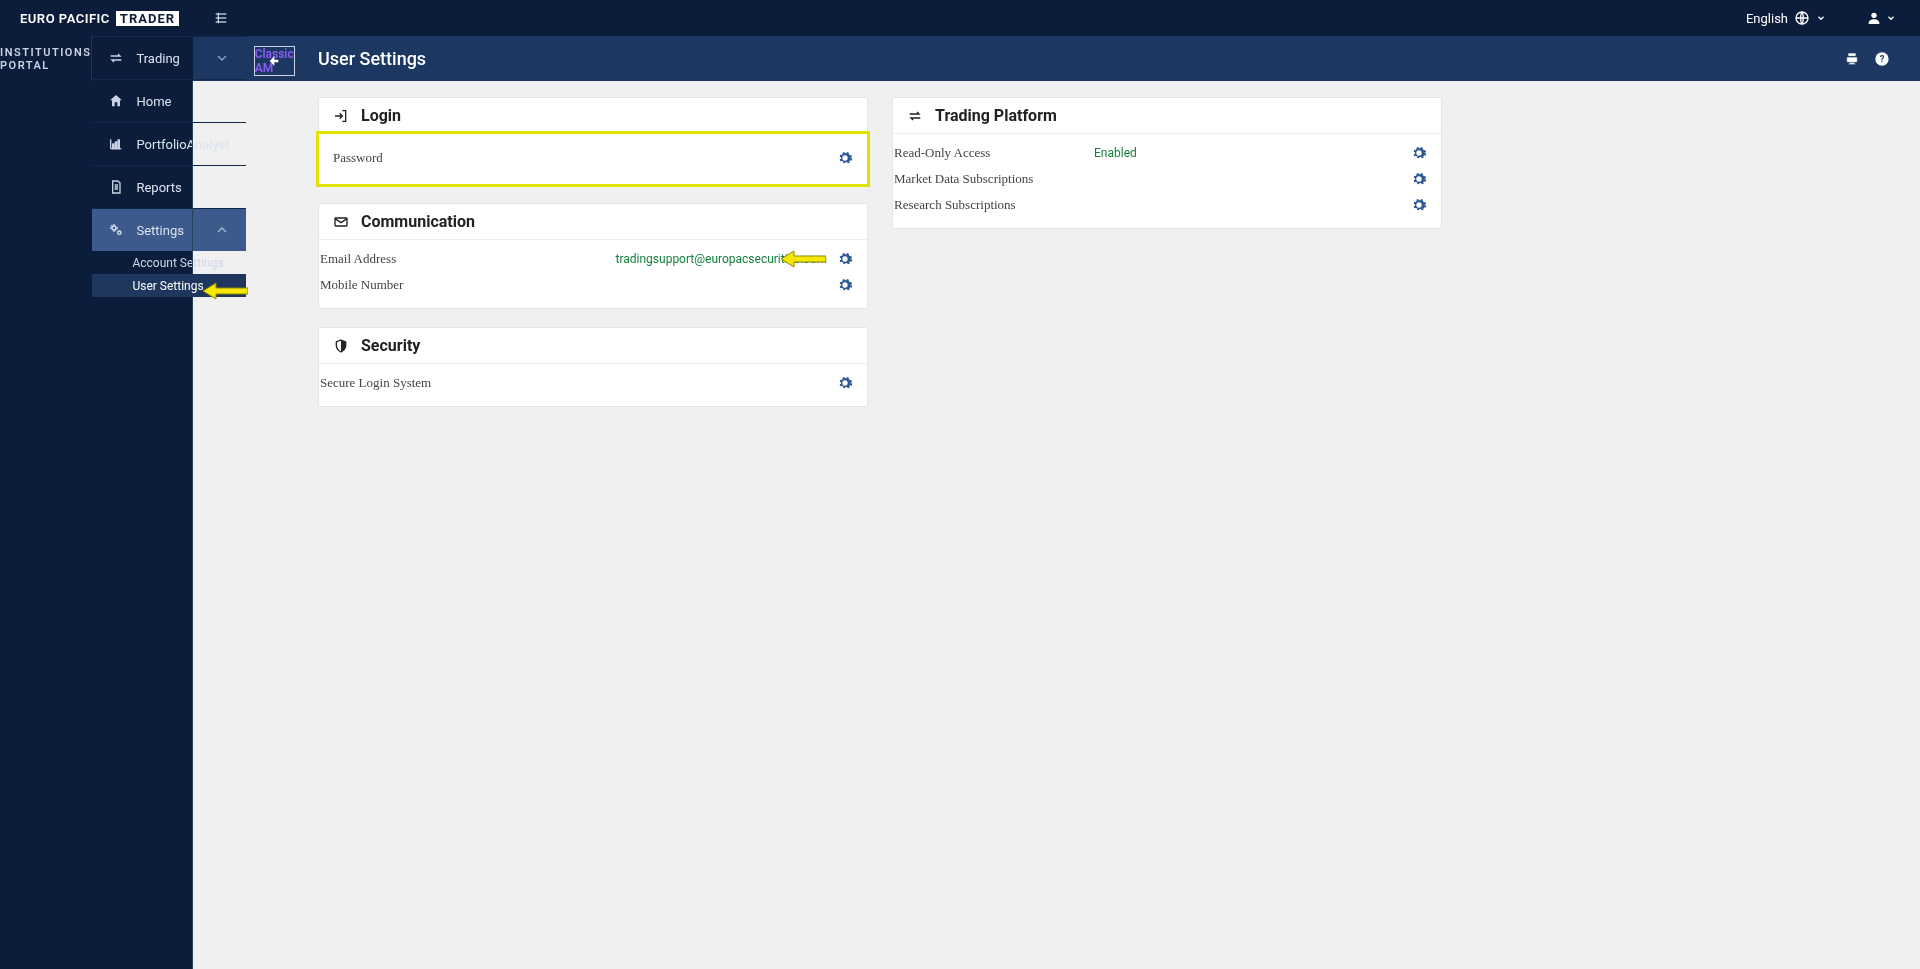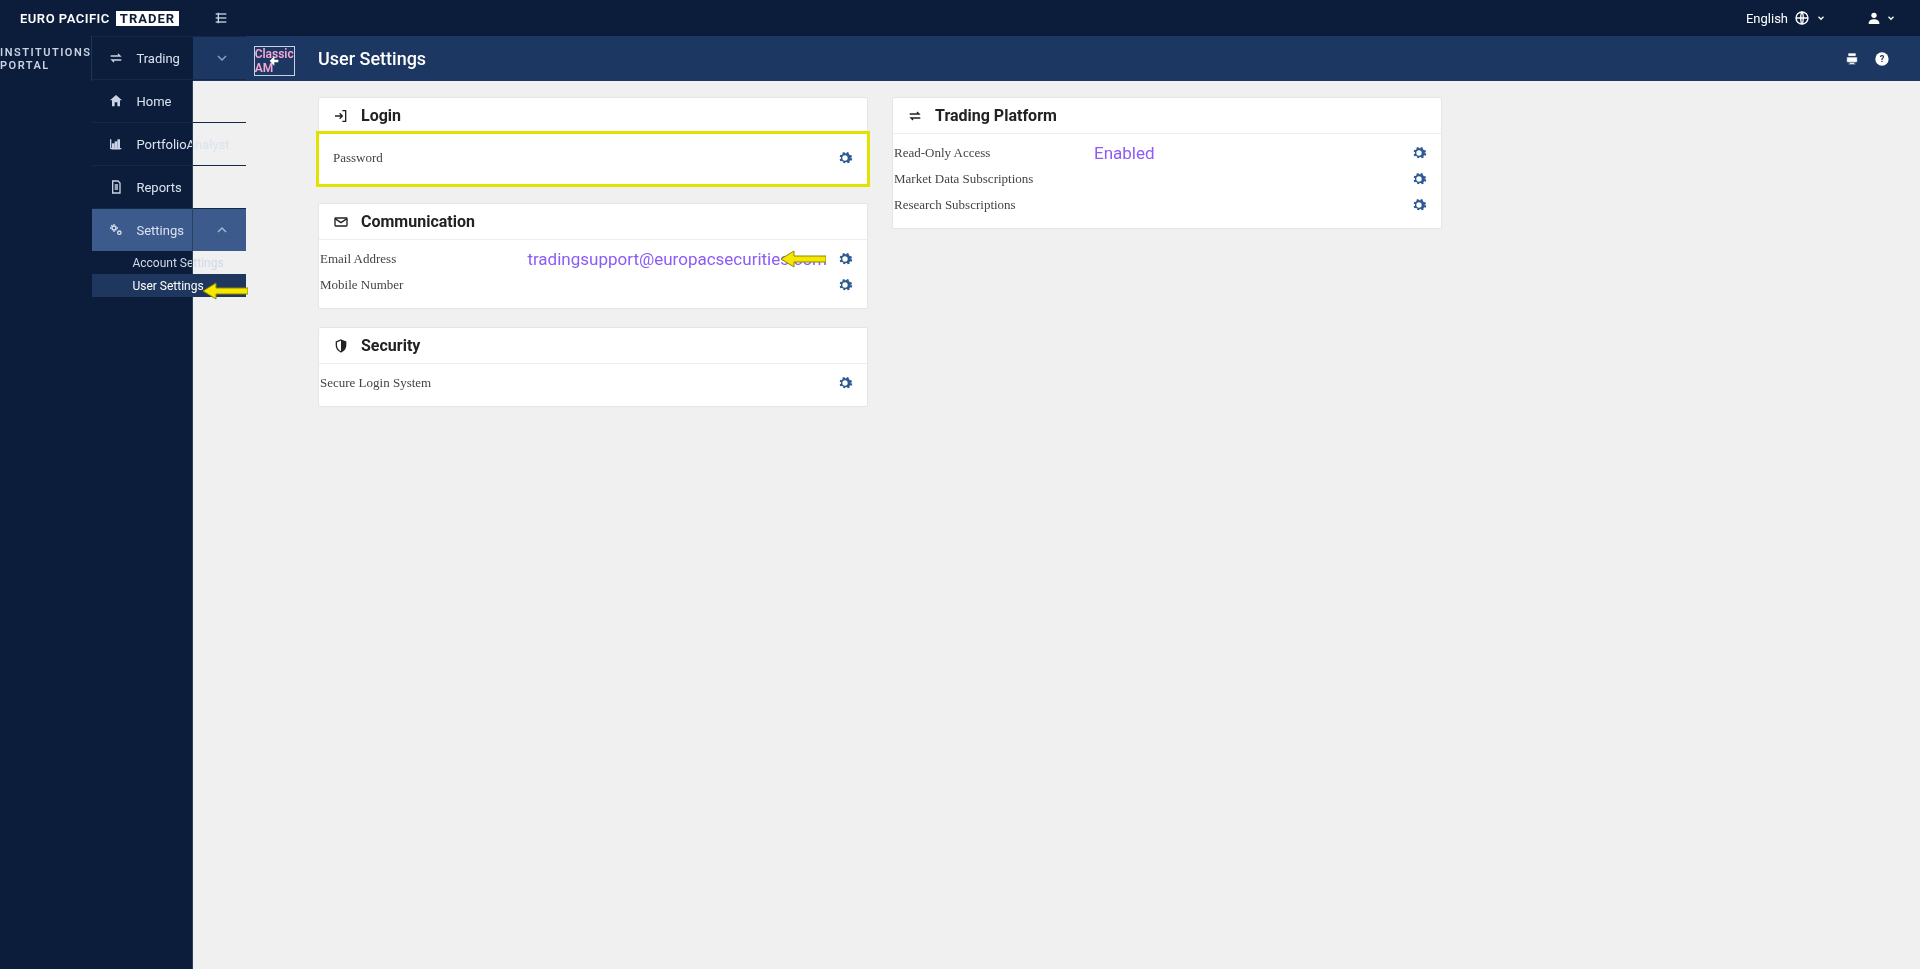--- a/index.html
+++ b/index.html
@@ -29,7 +29,7 @@
   .subnav { }
   .sub-item { height:23px; display:flex; align-items:center; padding-left:40px; font-size:12px; cursor:pointer; color:#d0d8e6;}
   .sub-item.active { background:#1f375e; color:#fff; }
-  .classic-btn { margin:10px 8px 0 8px; height:30px; border:1px solid #c8d2e2; display:flex; align-items:center; justify-content:center; gap:10px; font-size:12px; font-weight:600; color:#f9a8d4; cursor:pointer; position:relative;}
+  .classic-btn { margin:10px 8px 0 8px; height:30px; border:1px solid #c8d2e2; display:flex; align-items:center; justify-content:center; gap:10px; font-size:12px; font-weight:600; color:#8b5cf6; cursor:pointer; position:relative;}
   .classic-btn .arrow-left {position:absolute; left:10px;}
   .sidebar-border { position:absolute; top:45px; bottom:0; right:0; width:1px; background:#27415f;}
 

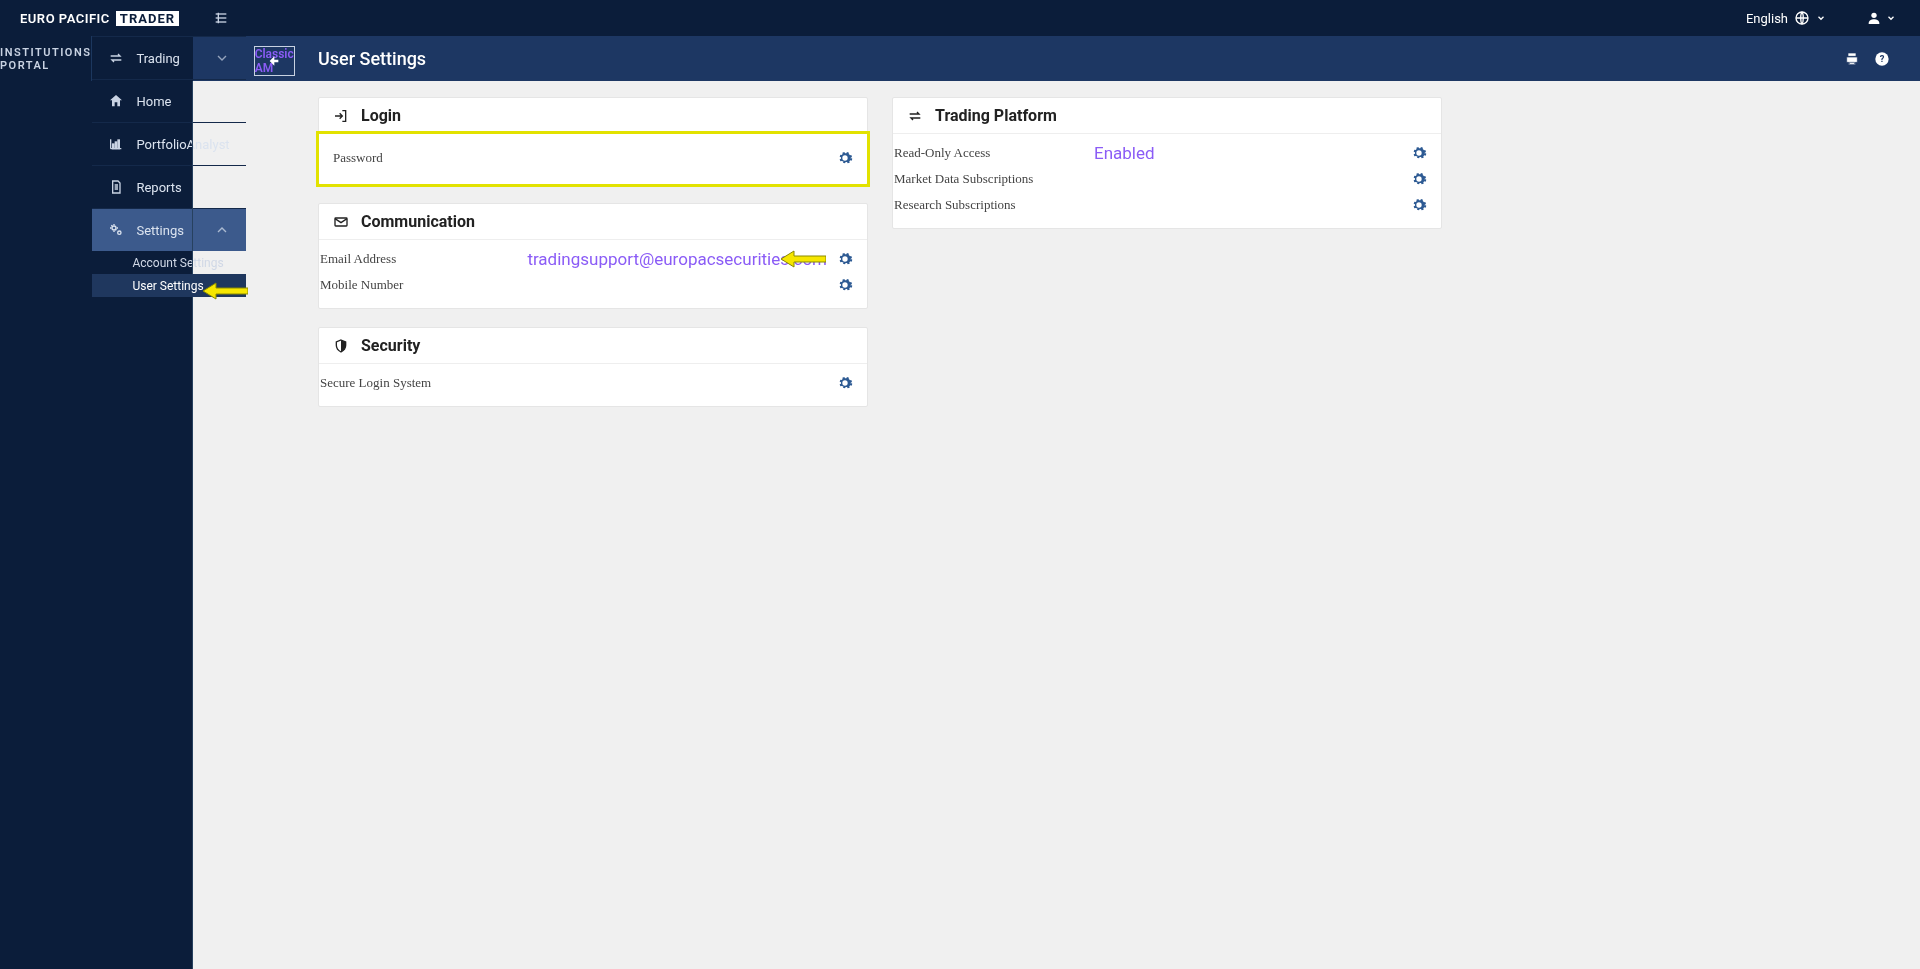--- a/index.html
+++ b/index.html
@@ -49,7 +49,7 @@
   .panel-body { padding:6px 14px 10px 1px;}
   .row { display:flex; align-items:center; height:26px; font-size:13px; color:#444; }
   .row .lbl { flex:0 0 200px;font-family:Liberation Serif, serif; }
-  .row .val { flex:1; text-align:right; color:#8b5cf6; font-size:17px; padding-right:10px;}
+  .row .val { flex:1; text-align:right; color:#15803d; font-size:12px; padding-right:10px;}
   .row .cog { color:#2d5a93; cursor:pointer; }
   .highlight-box { border:3px solid #e2e200; margin:-3px; padding:0 14px 2px 14px;}
   .highlight-box .row { height:48px;}

